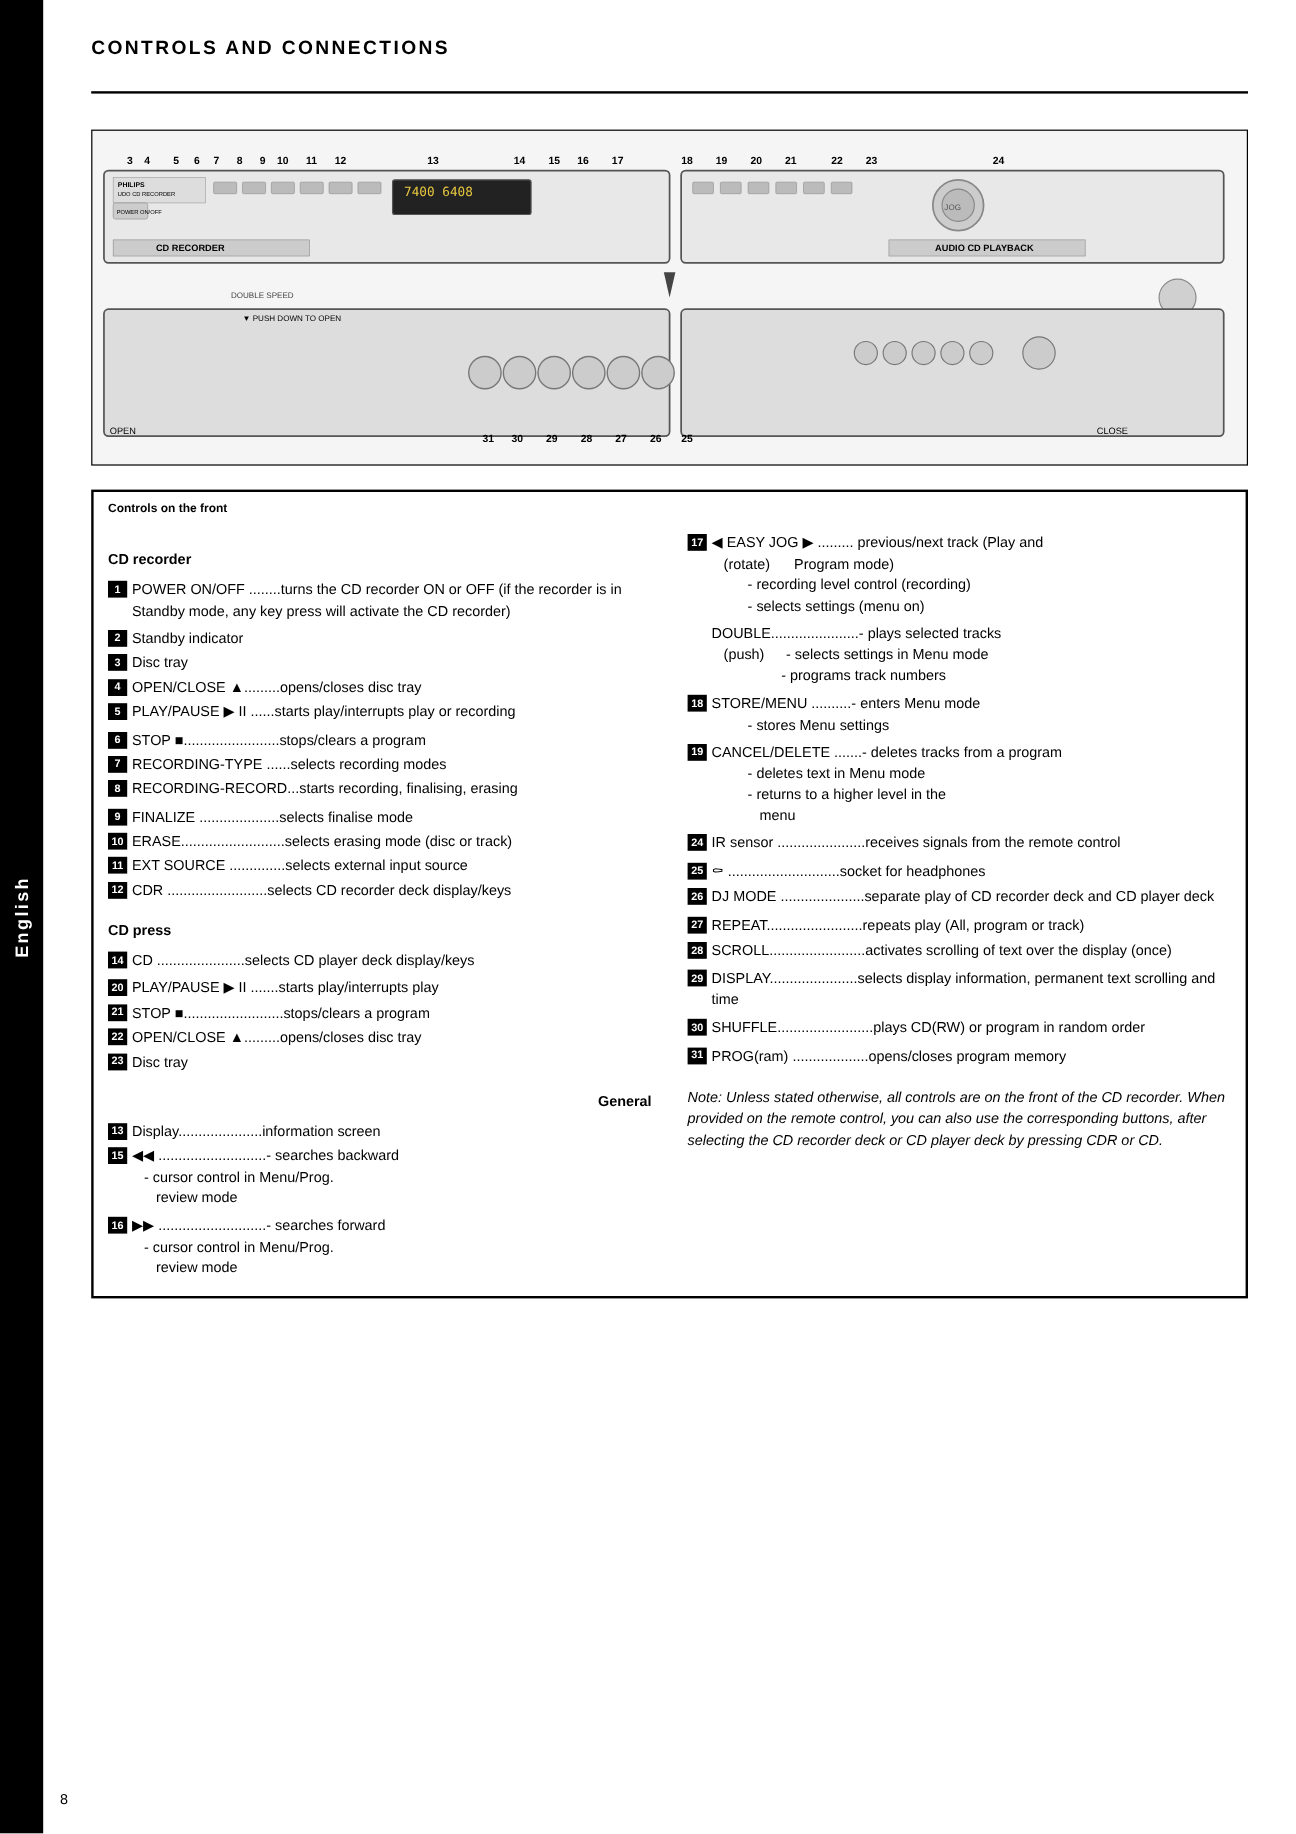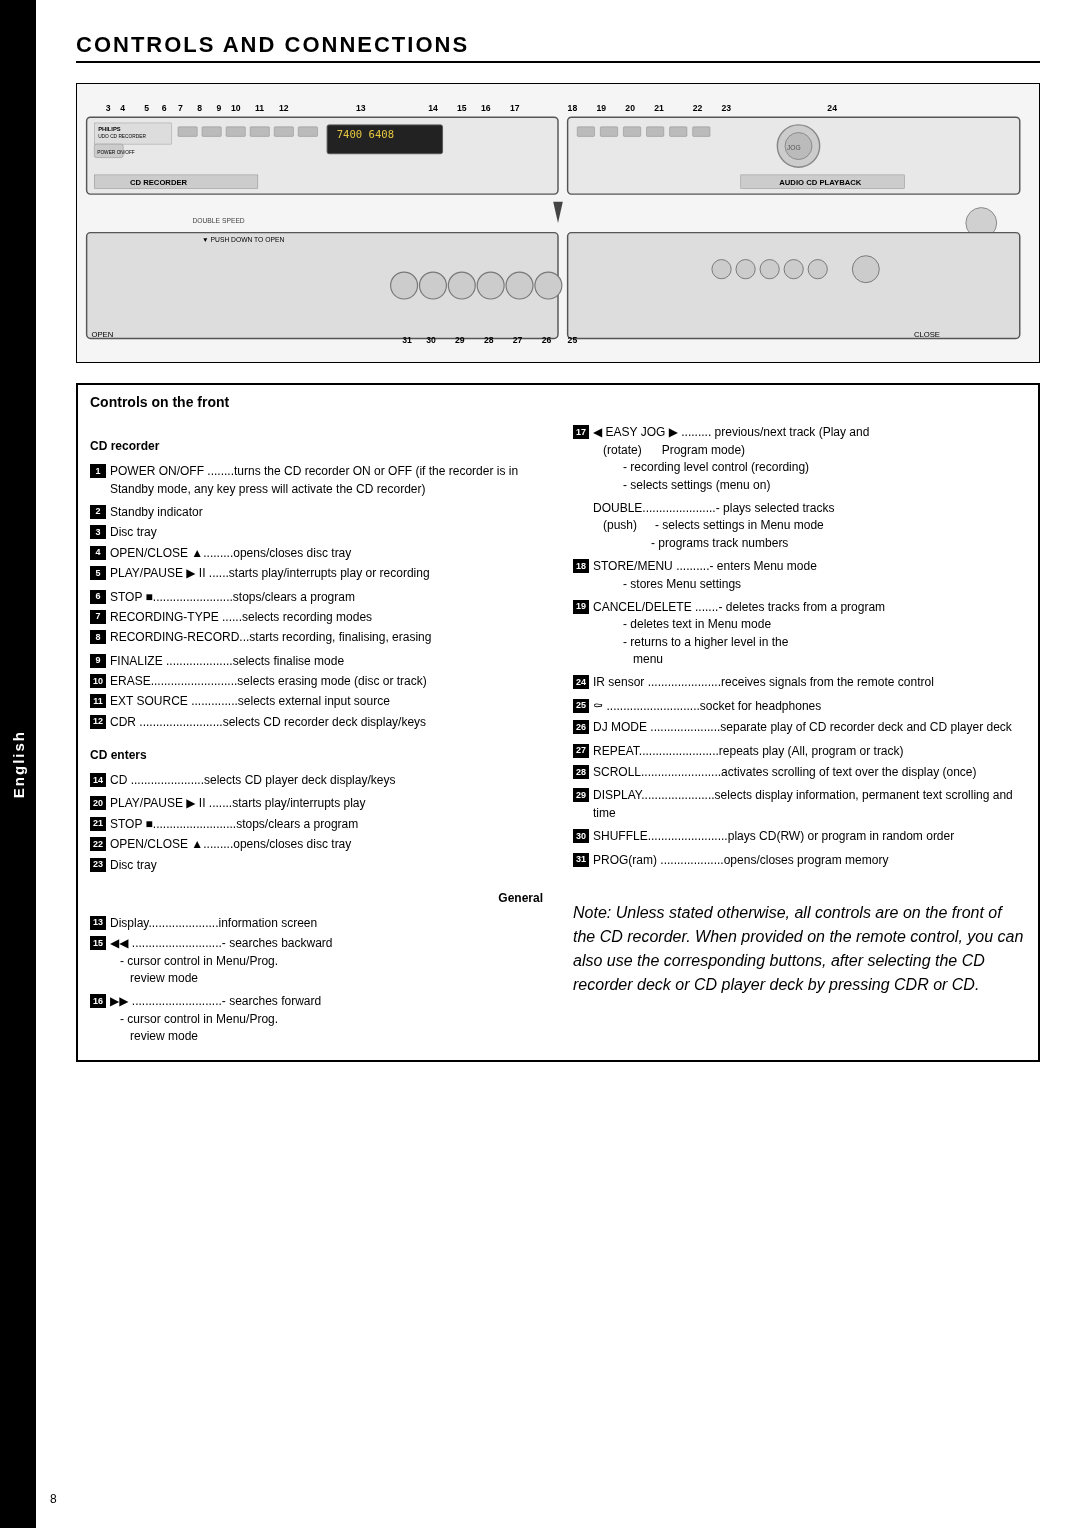--- a/index.html
+++ b/index.html
@@ -45,13 +45,13 @@
     }
     
     .page-title {
-      font-size: 22px;
+      font-size: 16px;
       font-weight: bold;
       letter-spacing: 2px;
       text-transform: uppercase;
-      margin-bottom: 20px;
+      margin-bottom: 30px;
       border-bottom: 2px solid #000;
-      padding-bottom: 0;
+      padding-bottom: 24px;
     }
     
     .diagram-area {

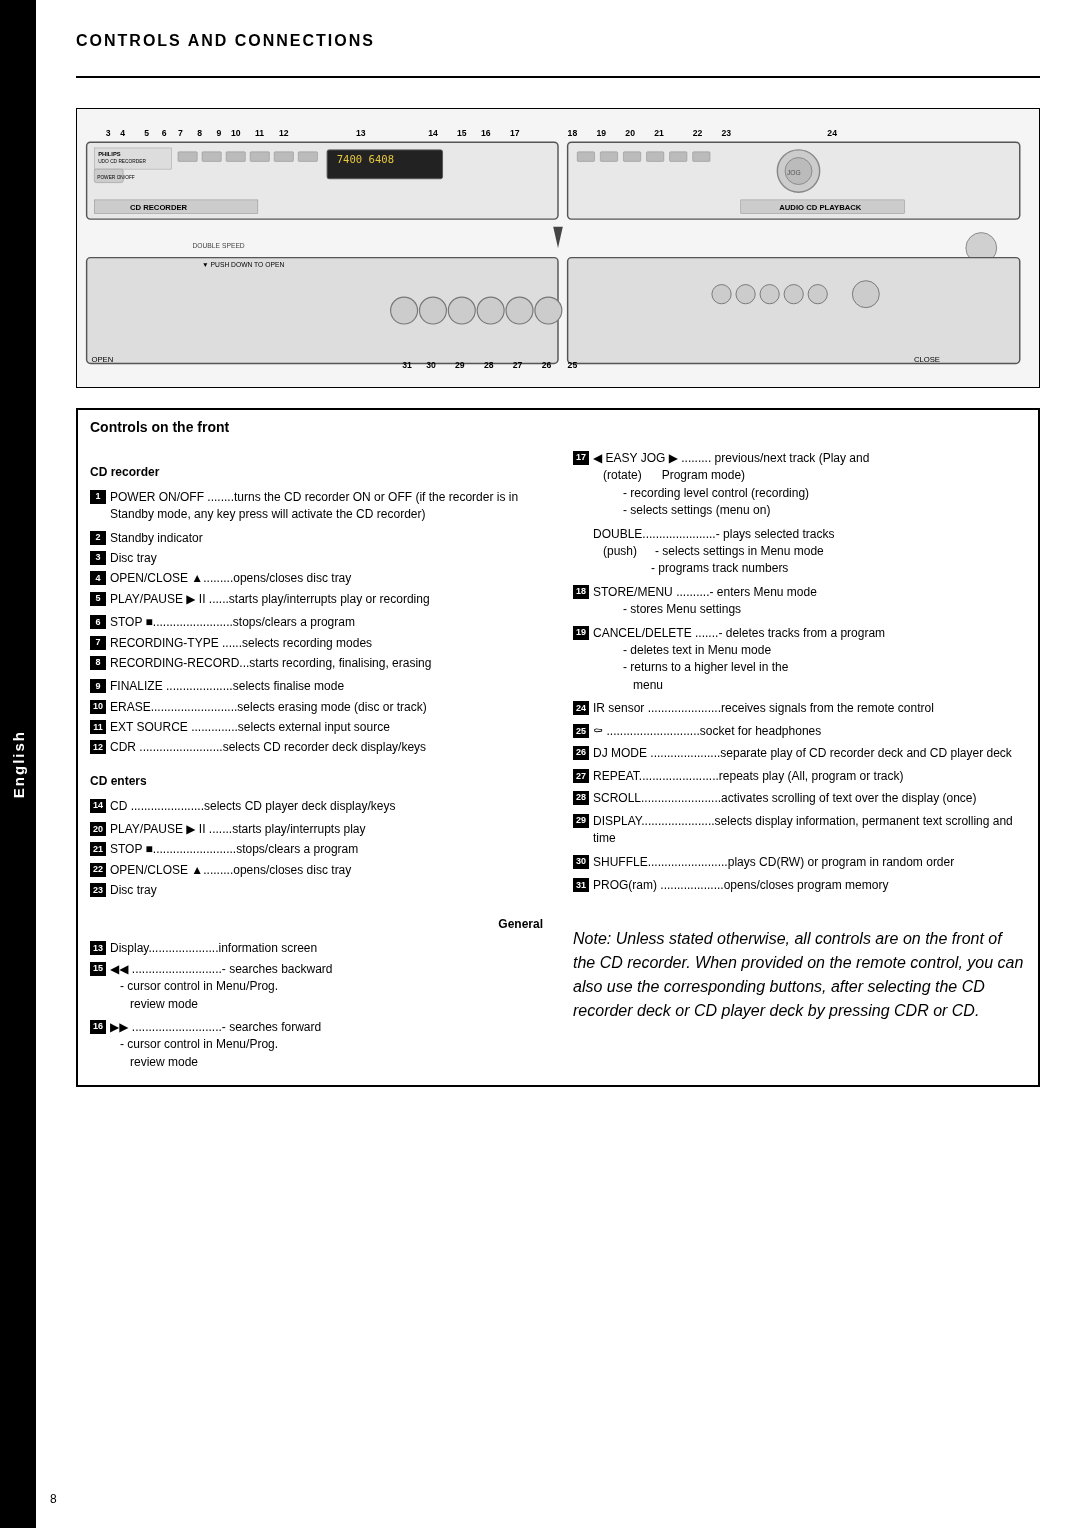--- a/index.html
+++ b/index.html
@@ -74,7 +74,7 @@
       margin-bottom: 16px;
     }
     .controls-section-title {
-      font-size: 14px;
+      font-size: 10px;
       font-weight: bold;
       margin-bottom: 12px;
     }

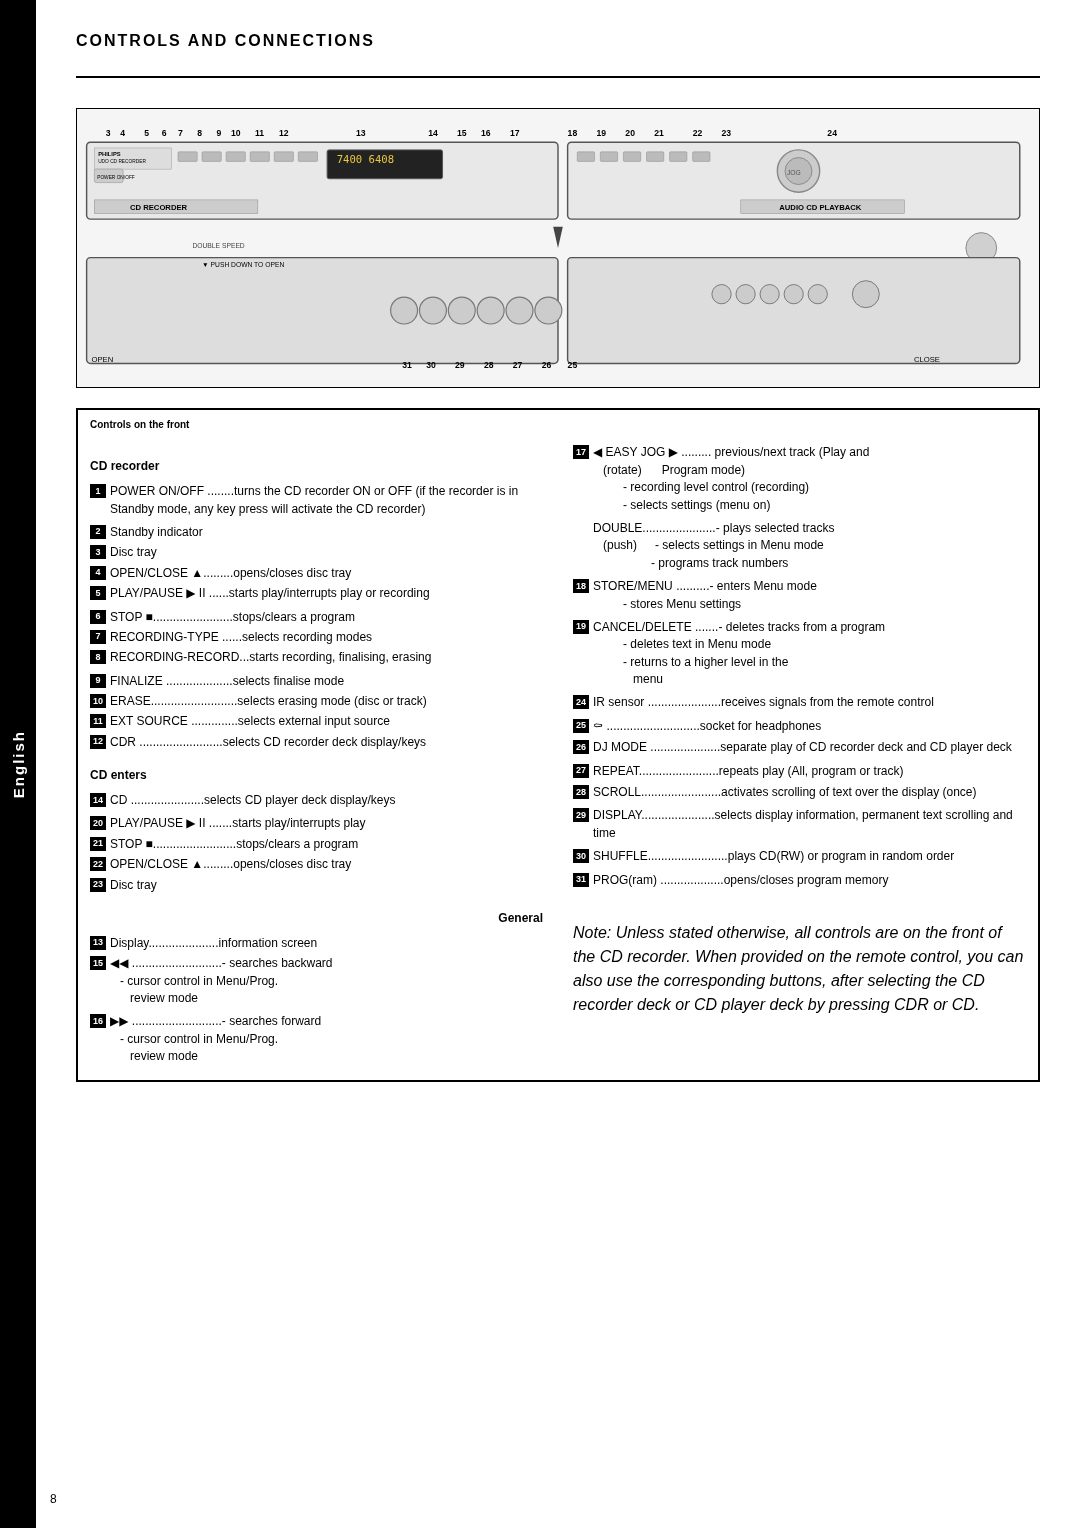--- a/index.html
+++ b/index.html
@@ -328,7 +328,7 @@
             <span class="ctrl-desc"><span class="bold">CDR</span>  .........................selects CD recorder deck display/keys</span>
           </div>
 
-          <div class="subsection-title" style="margin-top:16px;">CD enters</div>
+          <div class="subsection-title" style="margin-top:16px;">CD press</div>
 
           <div class="ctrl-row multi-line-desc">
             <span class="num-badge">14</span>

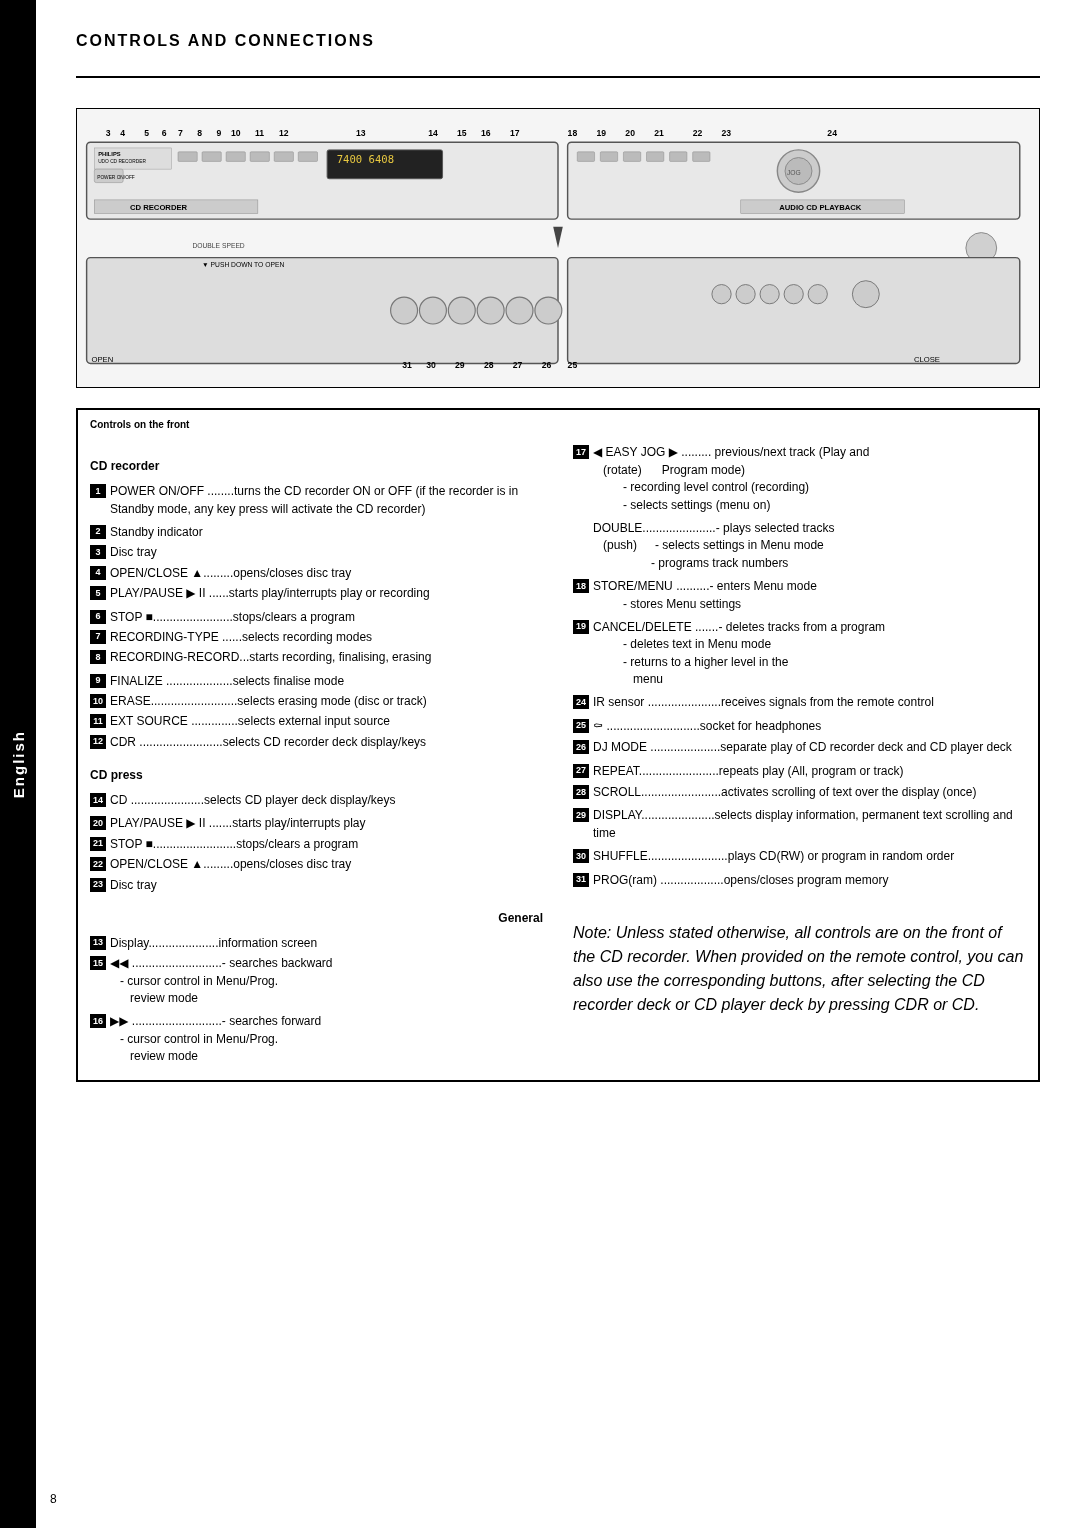--- a/index.html
+++ b/index.html
@@ -98,9 +98,9 @@
     }
     
     .note-text {
-      font-size: 16px;
+      font-size: 12px;
       font-style: italic;
-      margin-top: 32px;
+      margin-top: 16px;
       line-height: 1.5;
     }
     

